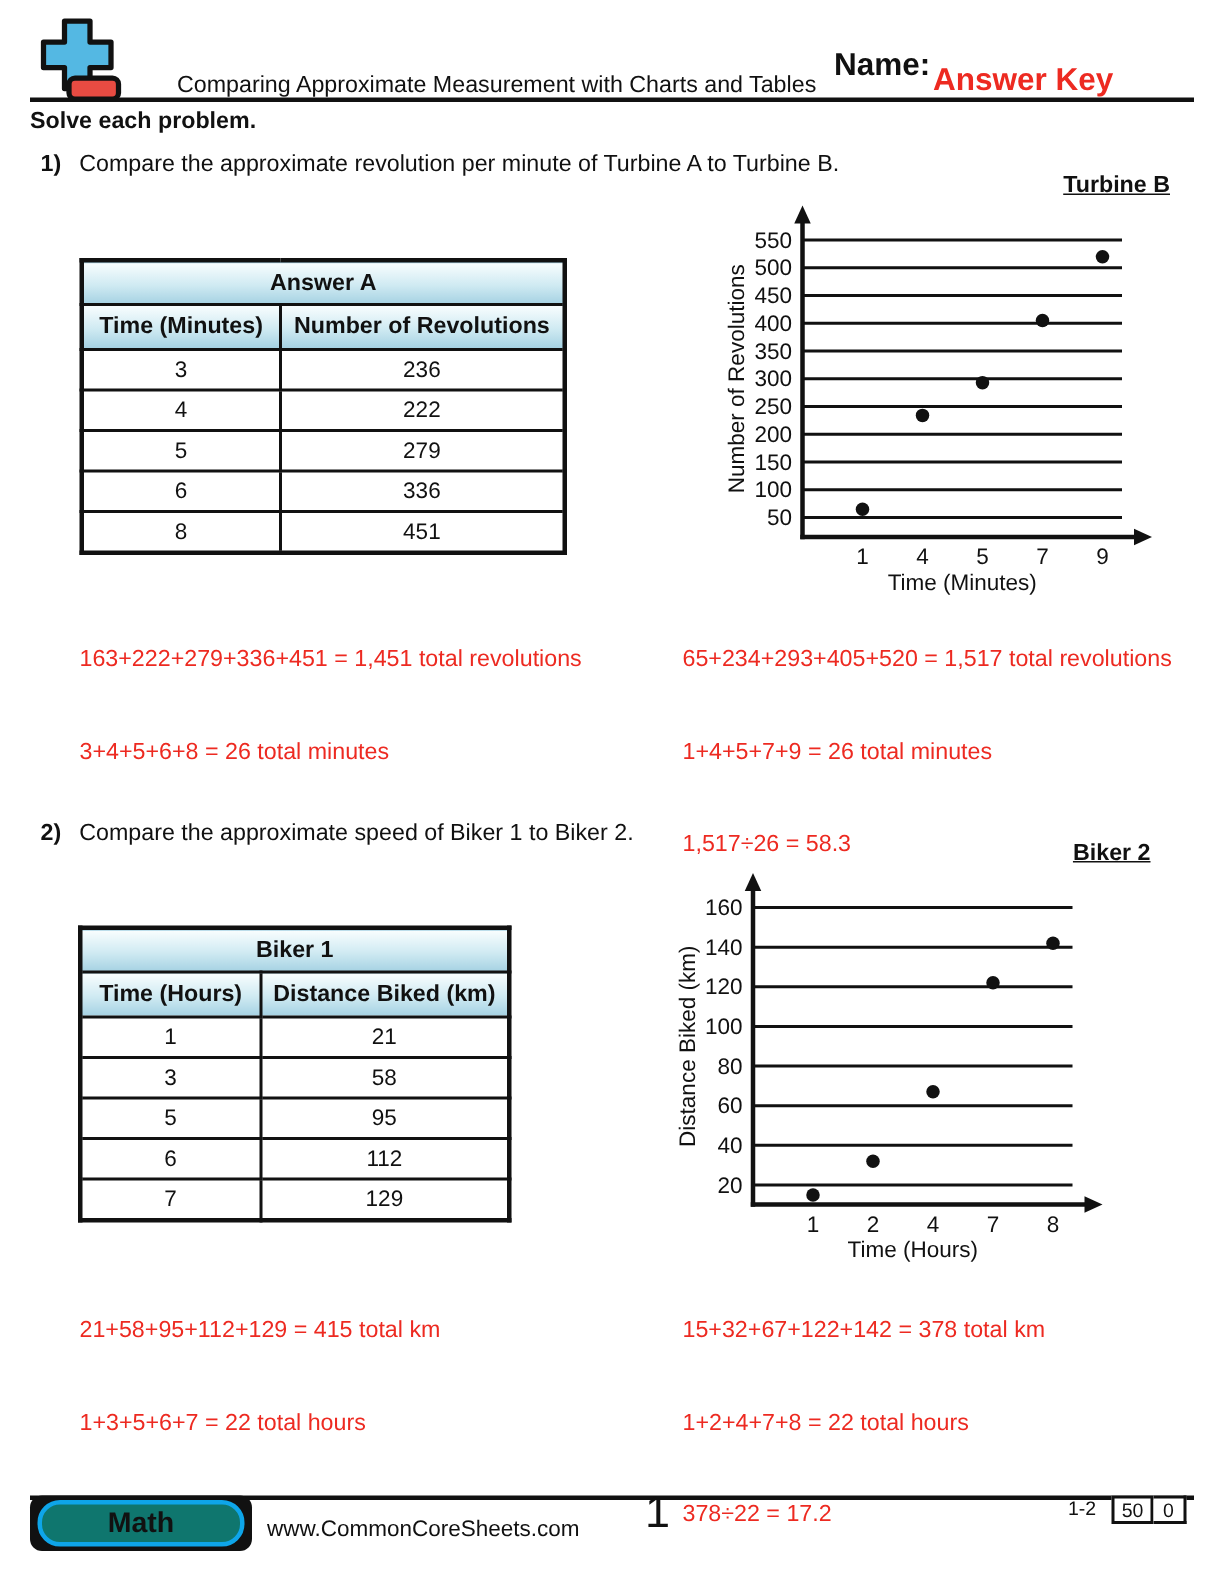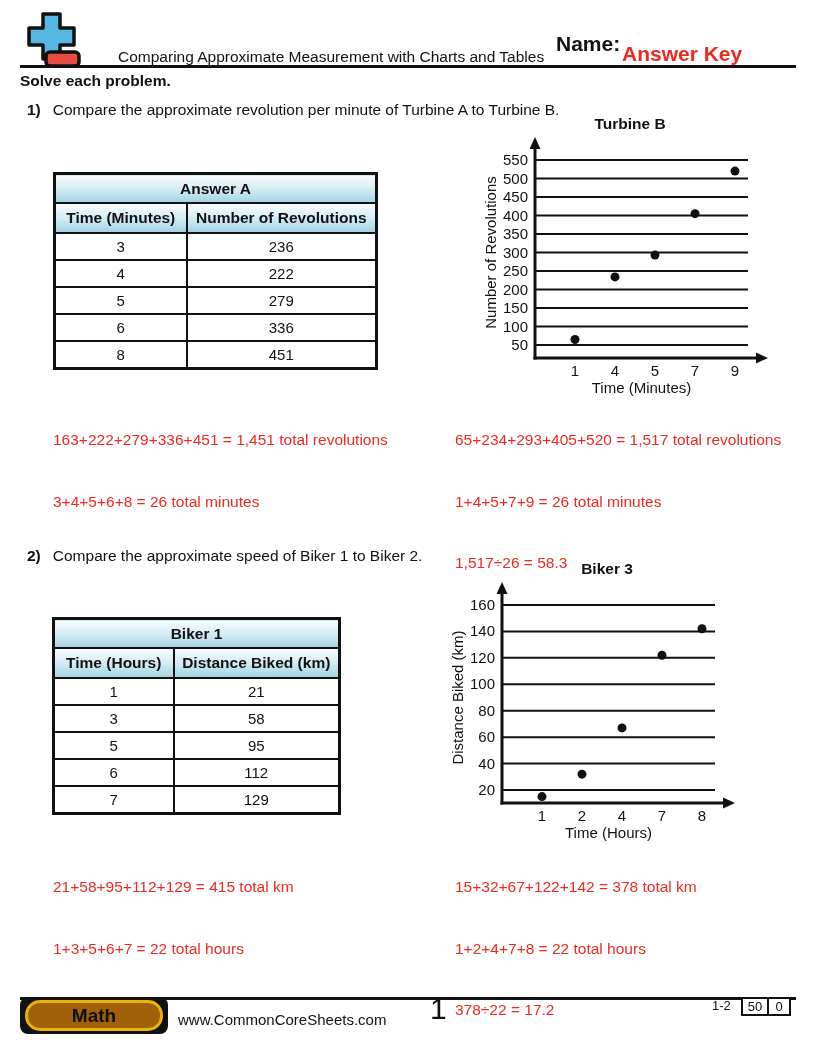--- a/index.html
+++ b/index.html
@@ -29,7 +29,7 @@
   td.tcell{height:25px;background:#fff;}
 
   .chart{position:absolute;}
-  .chart-title{font-size:15.5px;font-weight:bold;text-align:center;height:24px;line-height:24px;}
+  .chart-title{font-size:15.5px;font-weight:bold;text-align:right;height:24px;line-height:24px;text-decoration:underline;}
   .chart svg text{font-family:"Liberation Sans",sans-serif;fill:#111;}
 
   .answers{position:absolute;font-size:15.5px;line-height:20.5px;white-space:pre;}

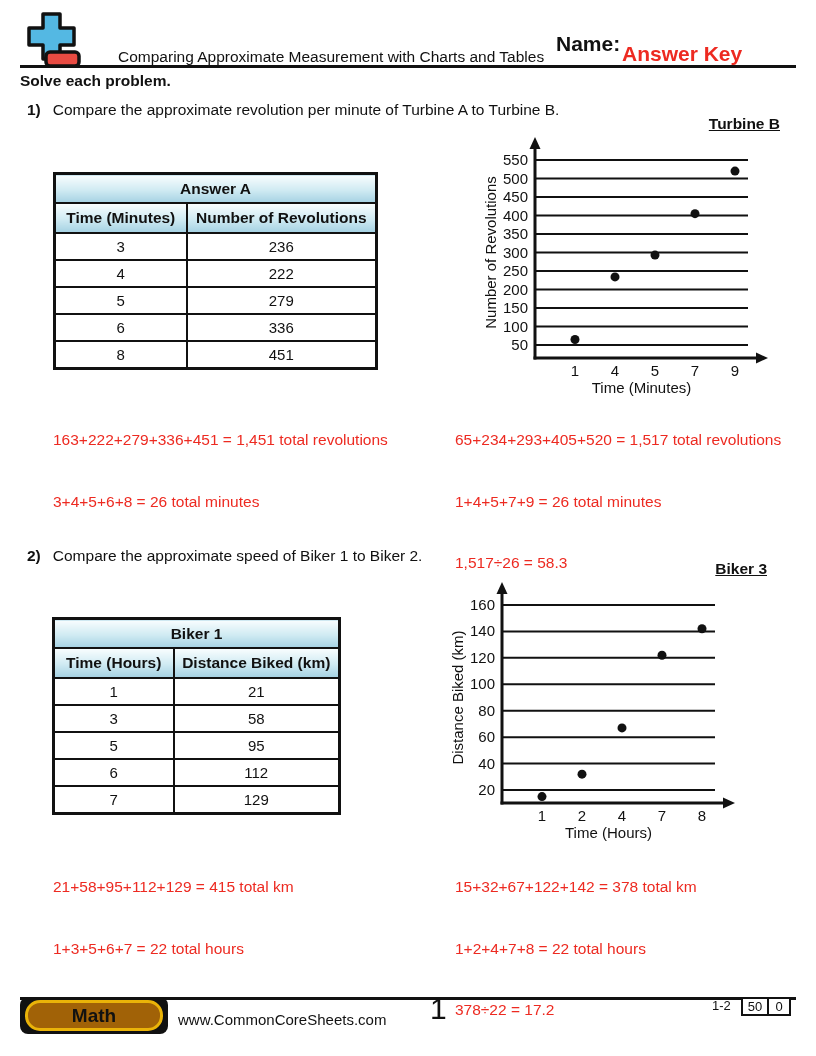--- a/index.html
+++ b/index.html
@@ -205,7 +205,7 @@
   </table>
 
   <div class="chart" style="left:447px;top:557px;">
-    <div class="chart-title" style="width:320px;">Biker 3</div>
+    <div class="chart-title" style="width:320px;">Biker 2</div>
     <svg width="320" height="262">
         <line x1="55" y1="24" x2="268" y2="24" stroke="#111111" stroke-width="2"></line>
         <text x="48" y="29" text-anchor="end" font-size="15">160</text>

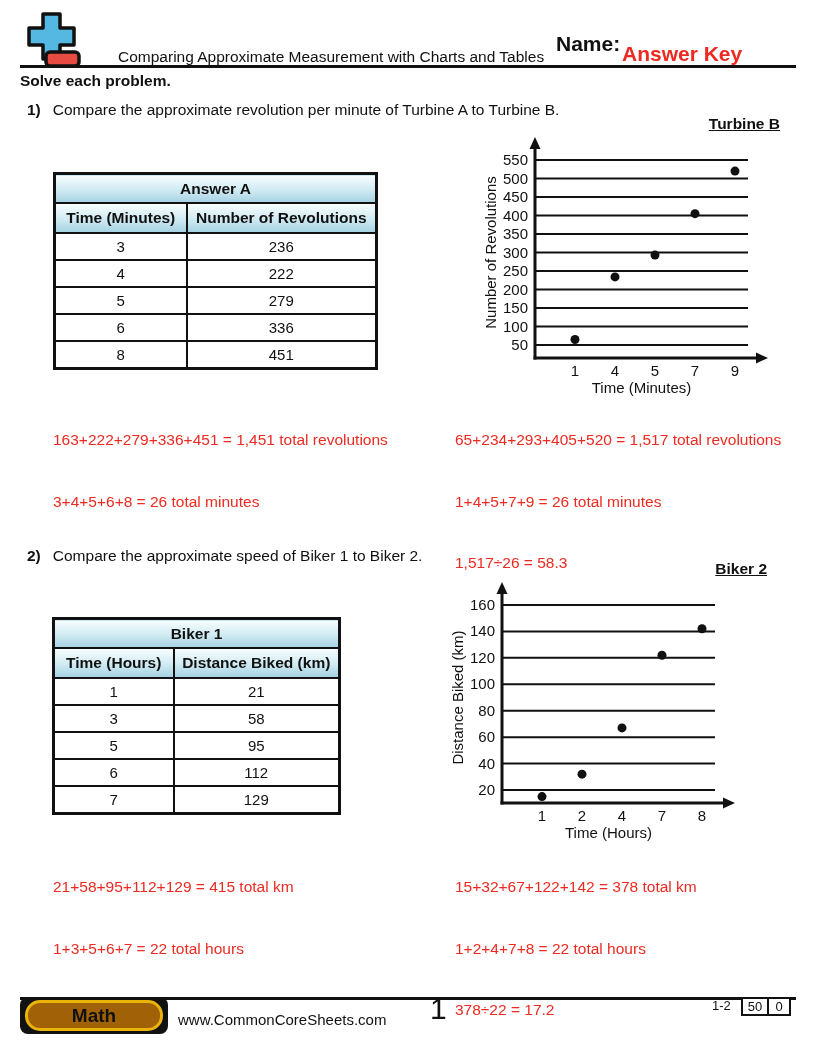--- a/index.html
+++ b/index.html
@@ -38,7 +38,7 @@
   .ftr-line{position:absolute;left:20px;top:997px;width:776px;height:3px;background:#111;}
   .math-badge{position:absolute;left:20px;top:997px;width:148px;height:37px;background:#111;
               border-radius:8px;display:flex;align-items:center;justify-content:center;}
-  .math-pill{width:132px;height:25px;background:#a16207;border:3px solid #eab308;border-radius:15px;
+  .math-pill{width:132px;height:25px;background:#0f766e;border:3px solid #0ea5e9;border-radius:15px;
              display:flex;align-items:center;justify-content:center;
              font-size:19px;font-weight:bold;color:#111;}
   .website{position:absolute;left:178px;top:1011px;font-size:15px;}

